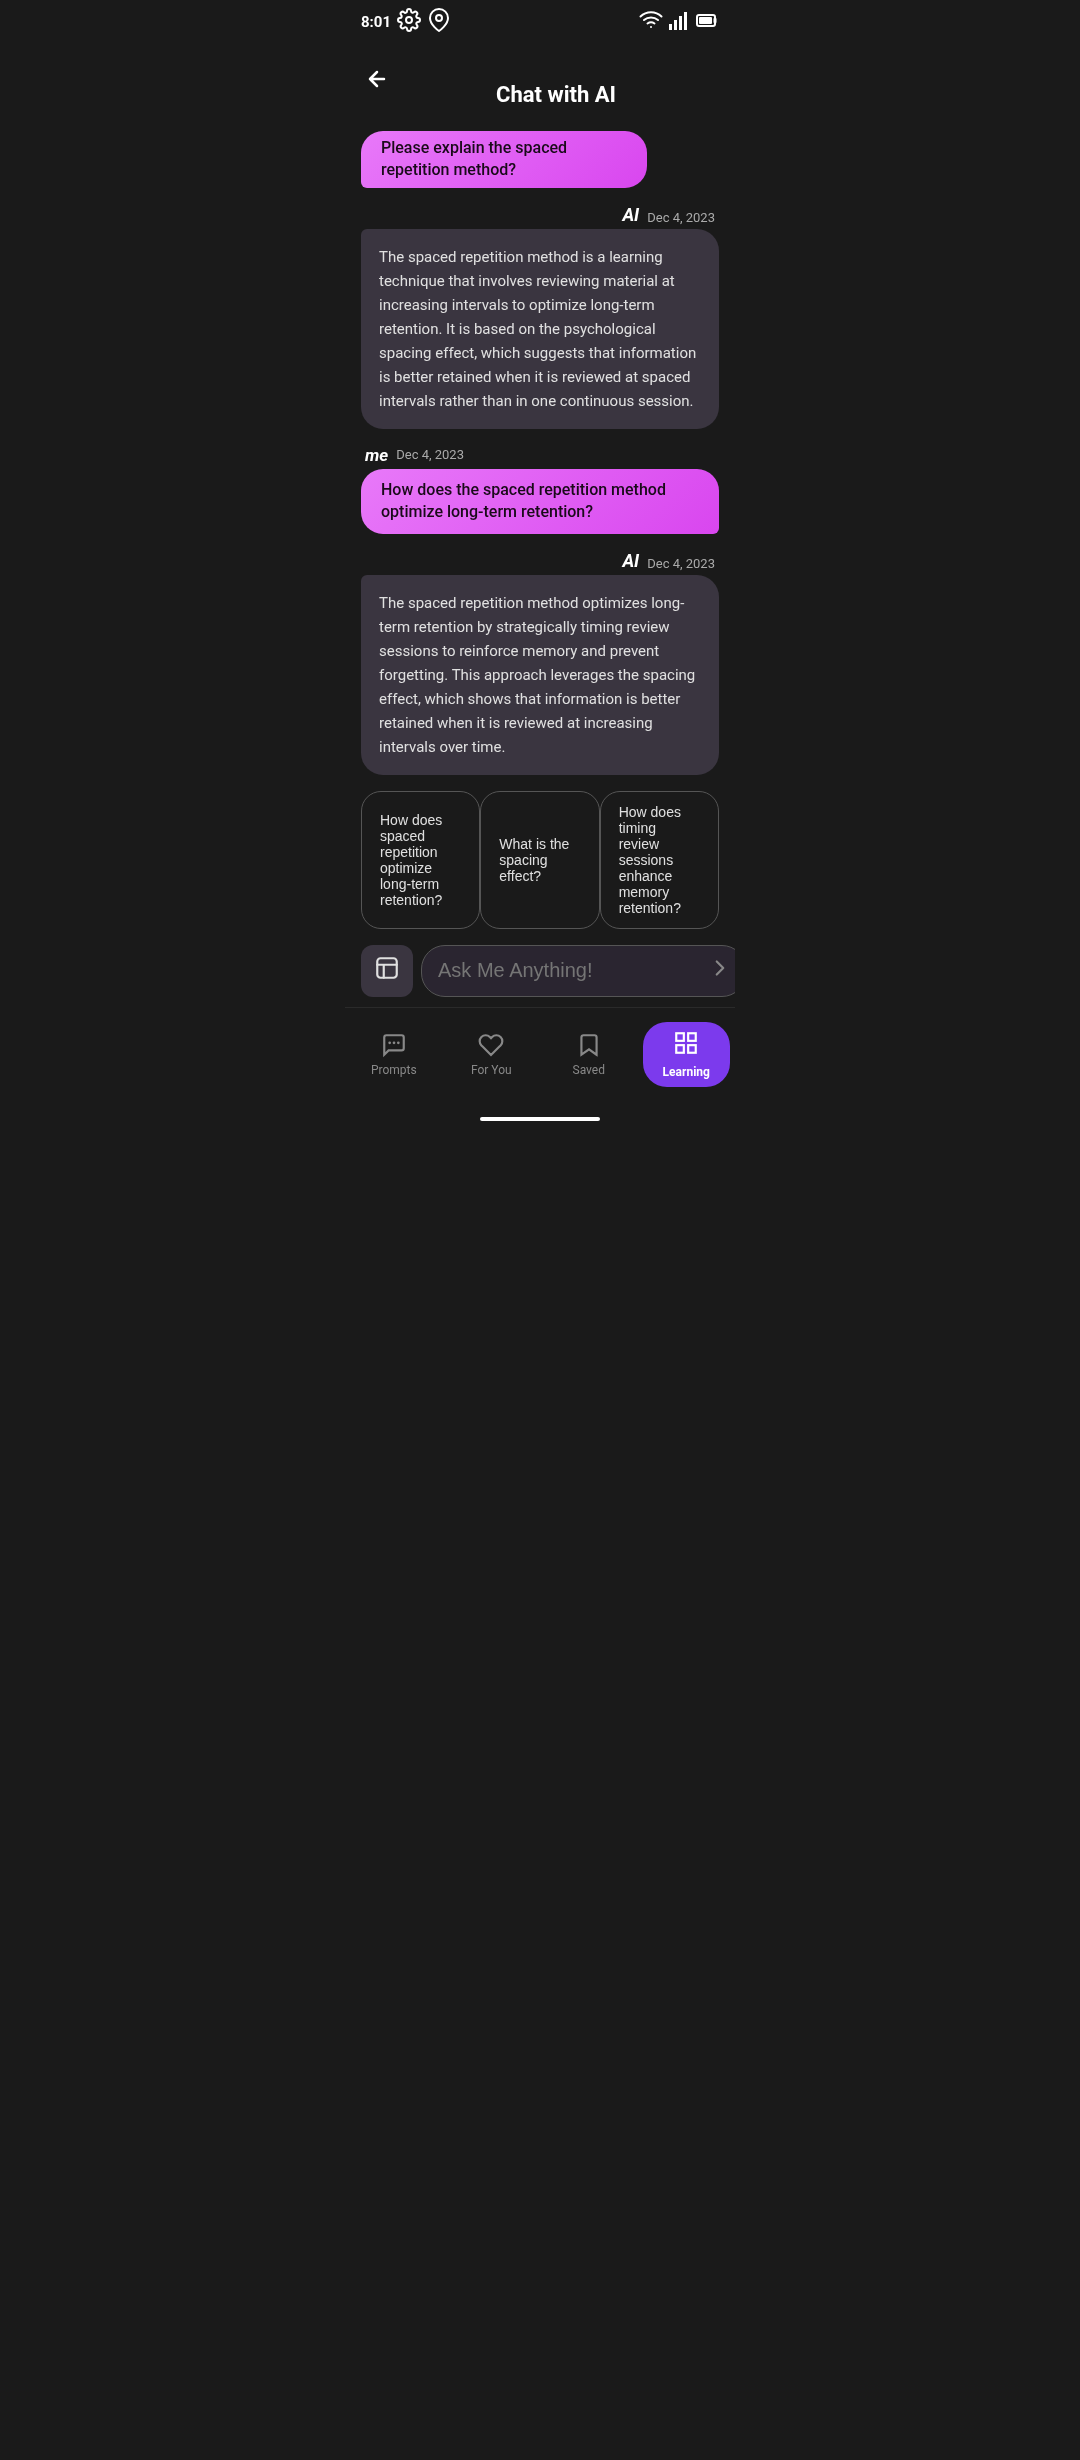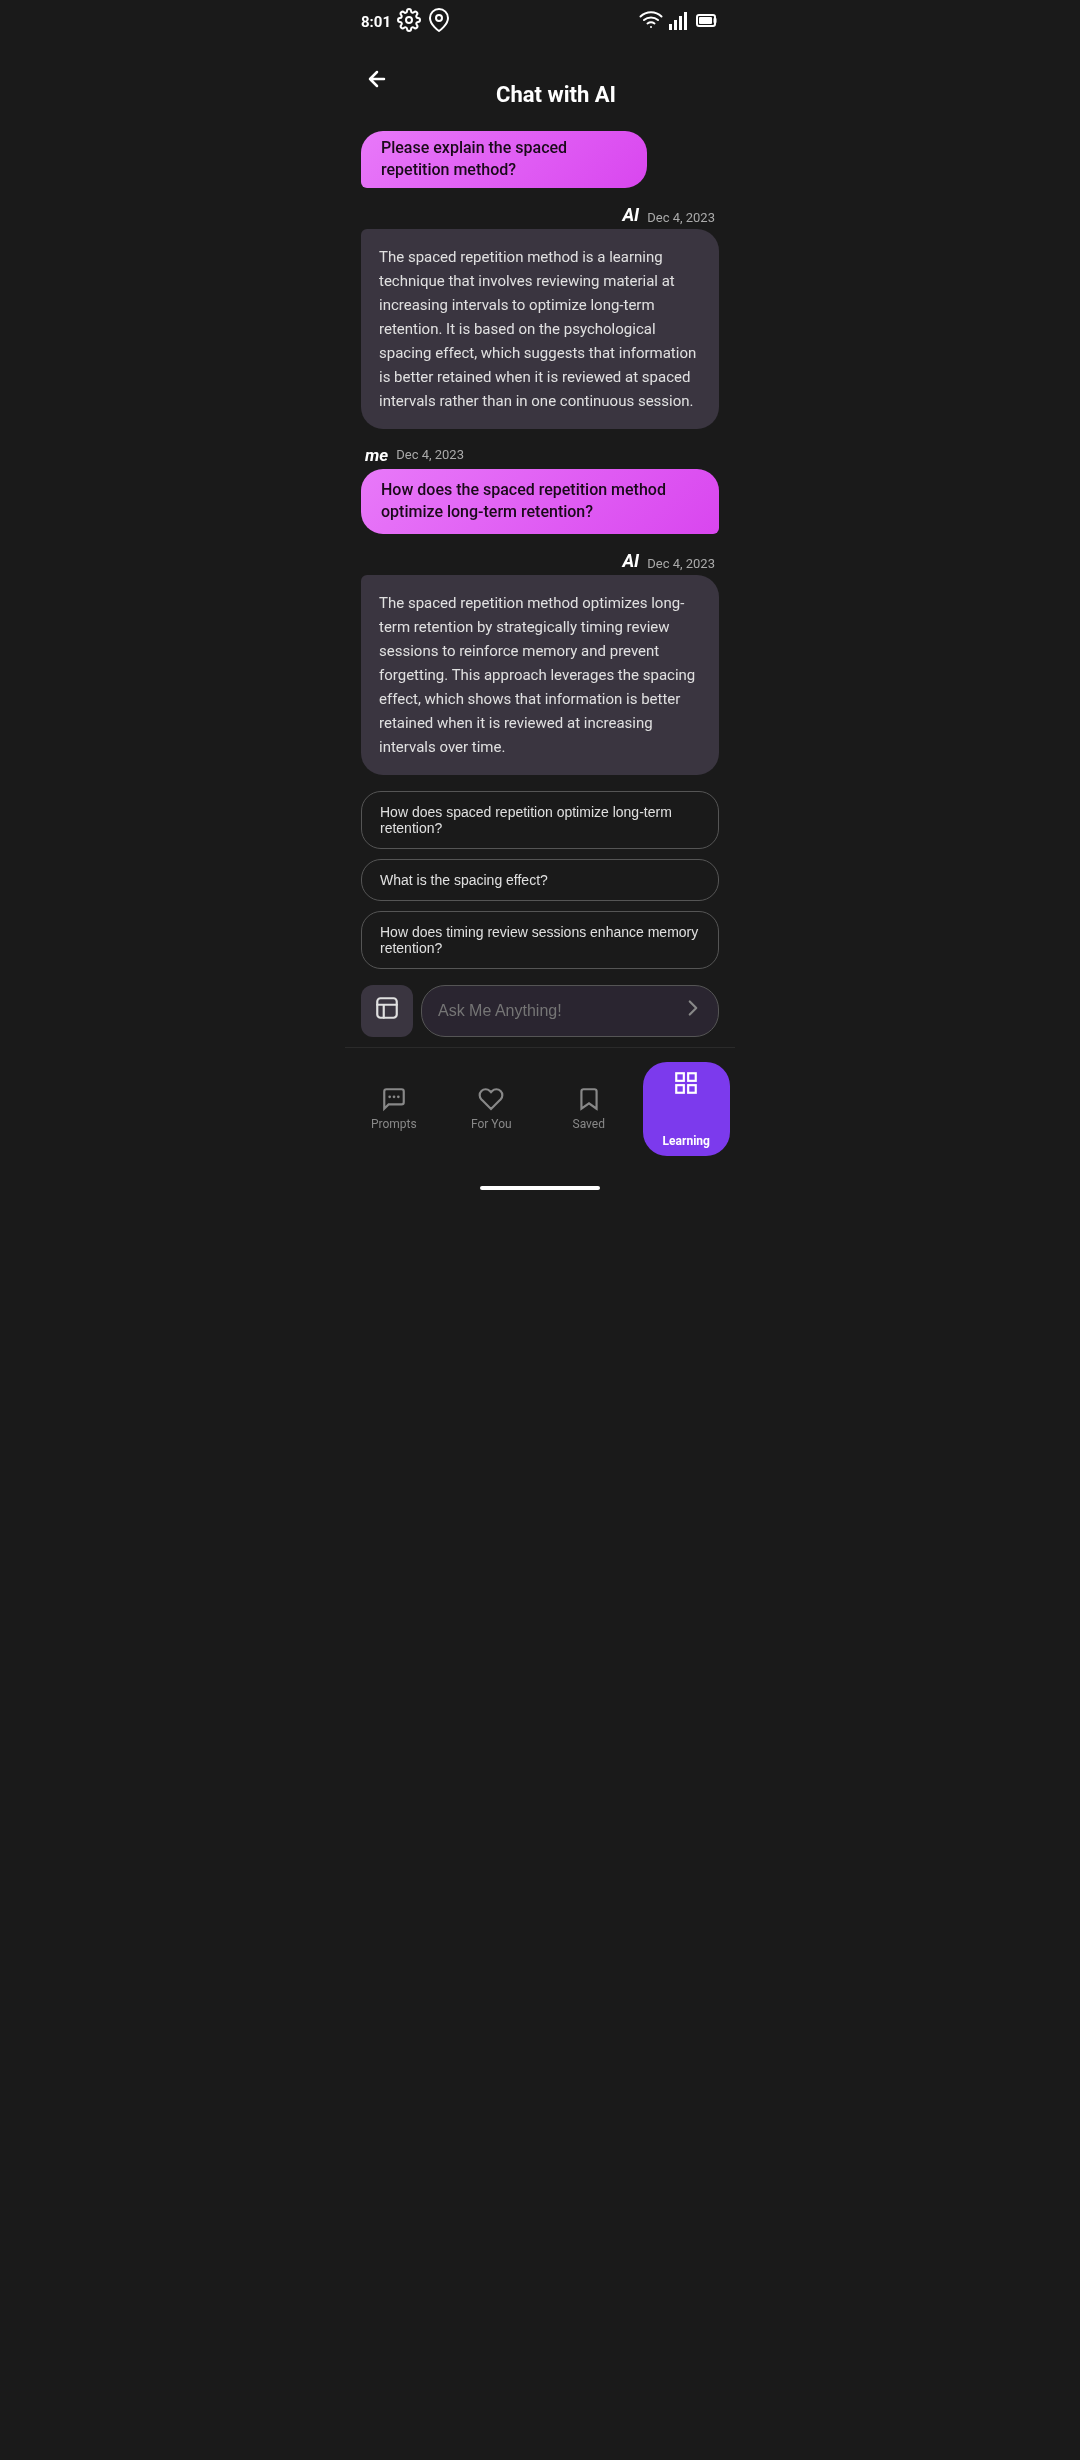--- a/index.html
+++ b/index.html
@@ -157,8 +157,7 @@
     
     .suggestions {
       display: flex;
-      flex-direction: column;
-      gap: 10px;
+      flex-direction: row;
       padding: 8px 16px;
     }
 

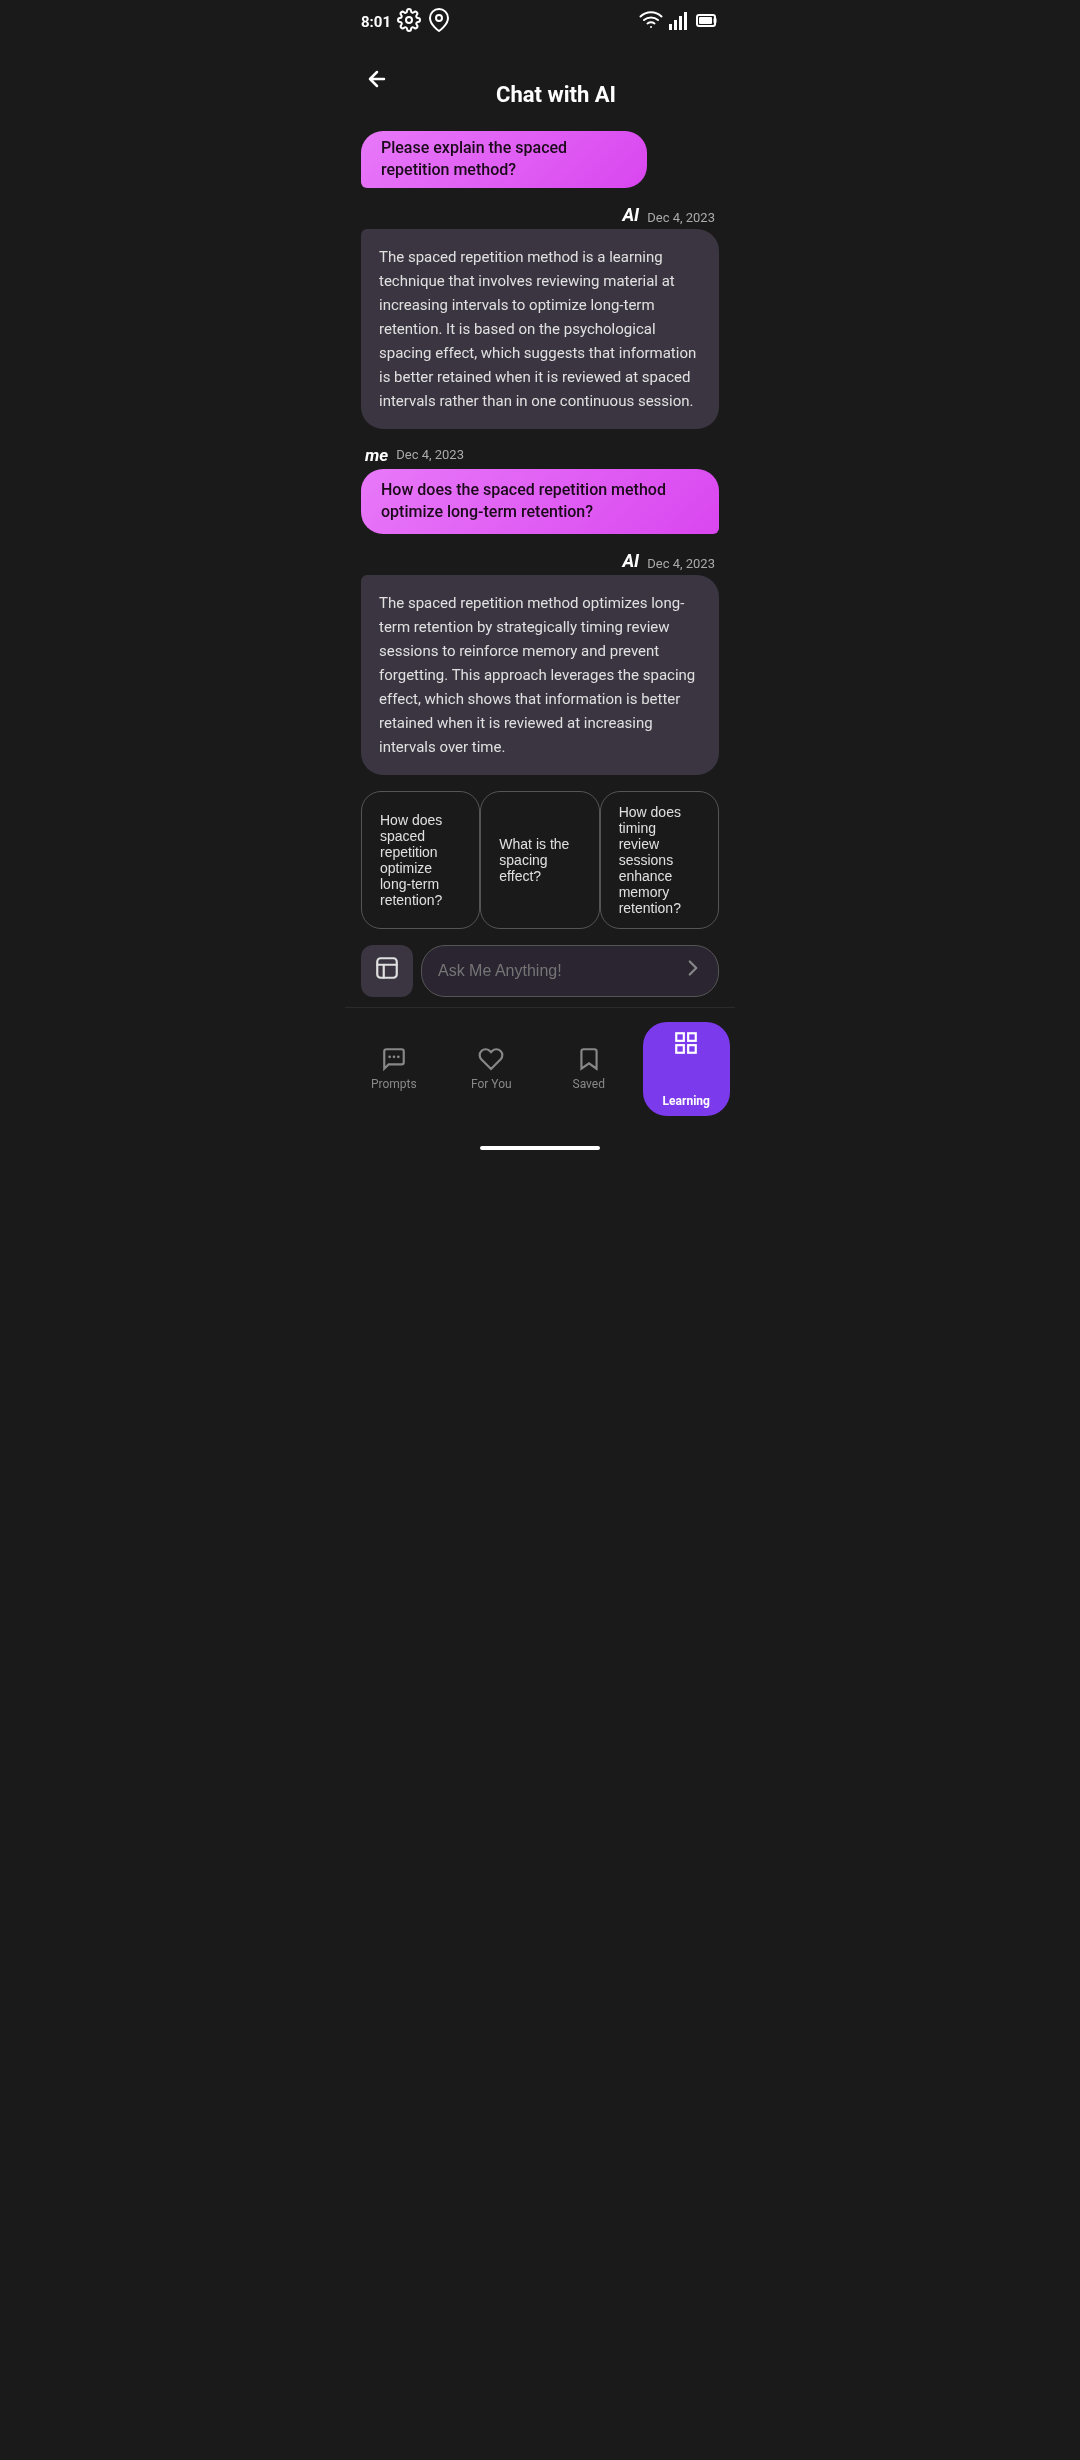--- a/index.html
+++ b/index.html
@@ -217,7 +217,7 @@
       border: none;
       outline: none;
       color: #86efac;
-      font-size: 16px;
+      font-size: 20px;
     }
 
     .send-btn {

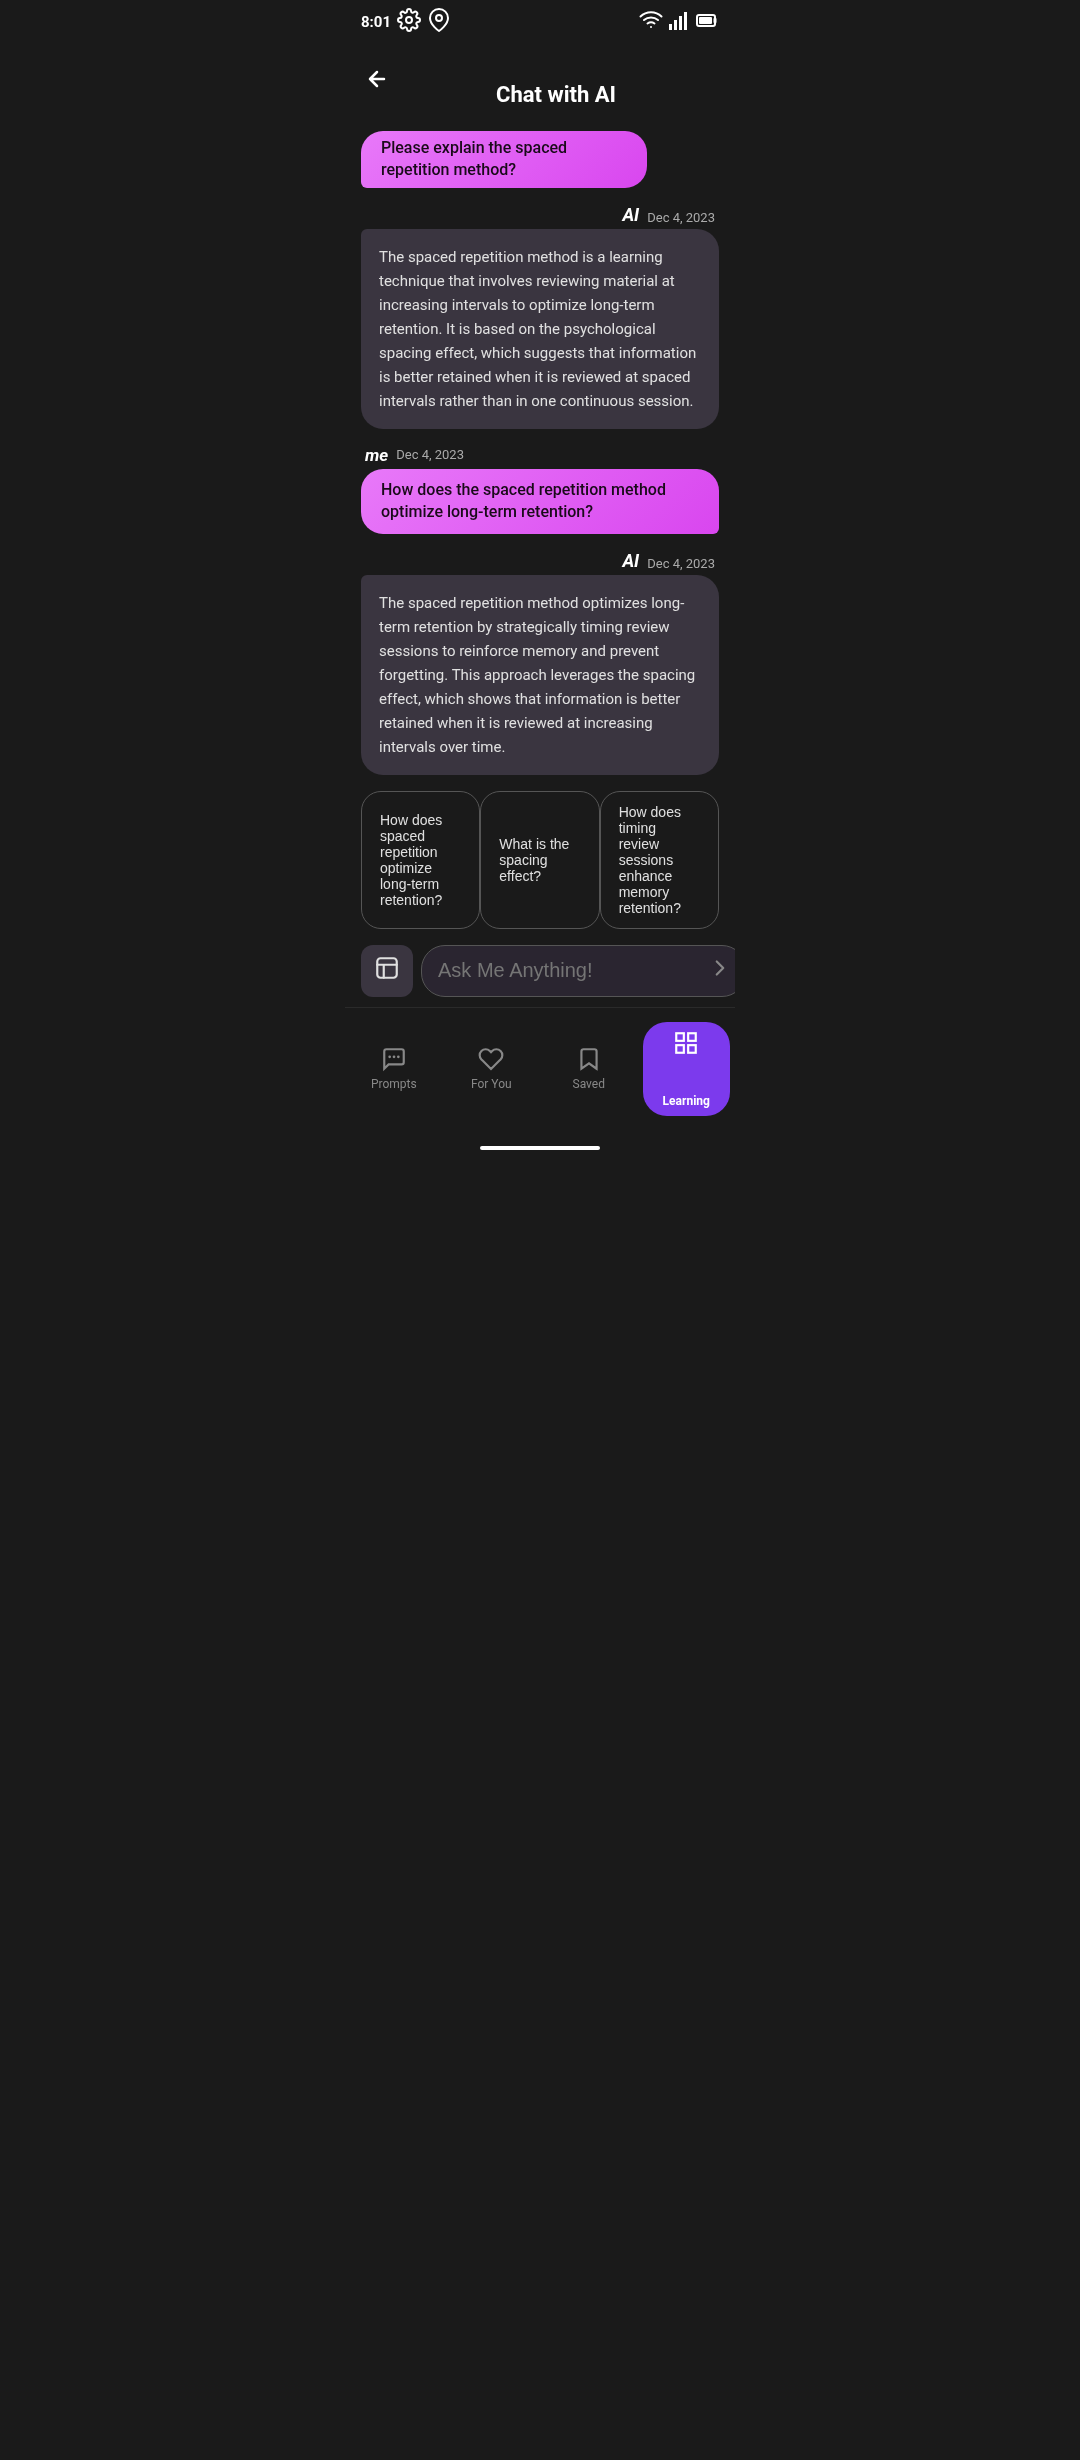--- a/index.html
+++ b/index.html
@@ -465,7 +465,7 @@
           <rect x="14" y="14" width="7" height="7"></rect>
         </svg>
       </span>
-      <span class="nav-label" style="color:#ffffff; font-weight:700;margin-top:29px;">Learning</span>
+      <span class="nav-label" style="color:#ffffff; font-weight:700;">Learning</span>
     </div>
   </div>
 

